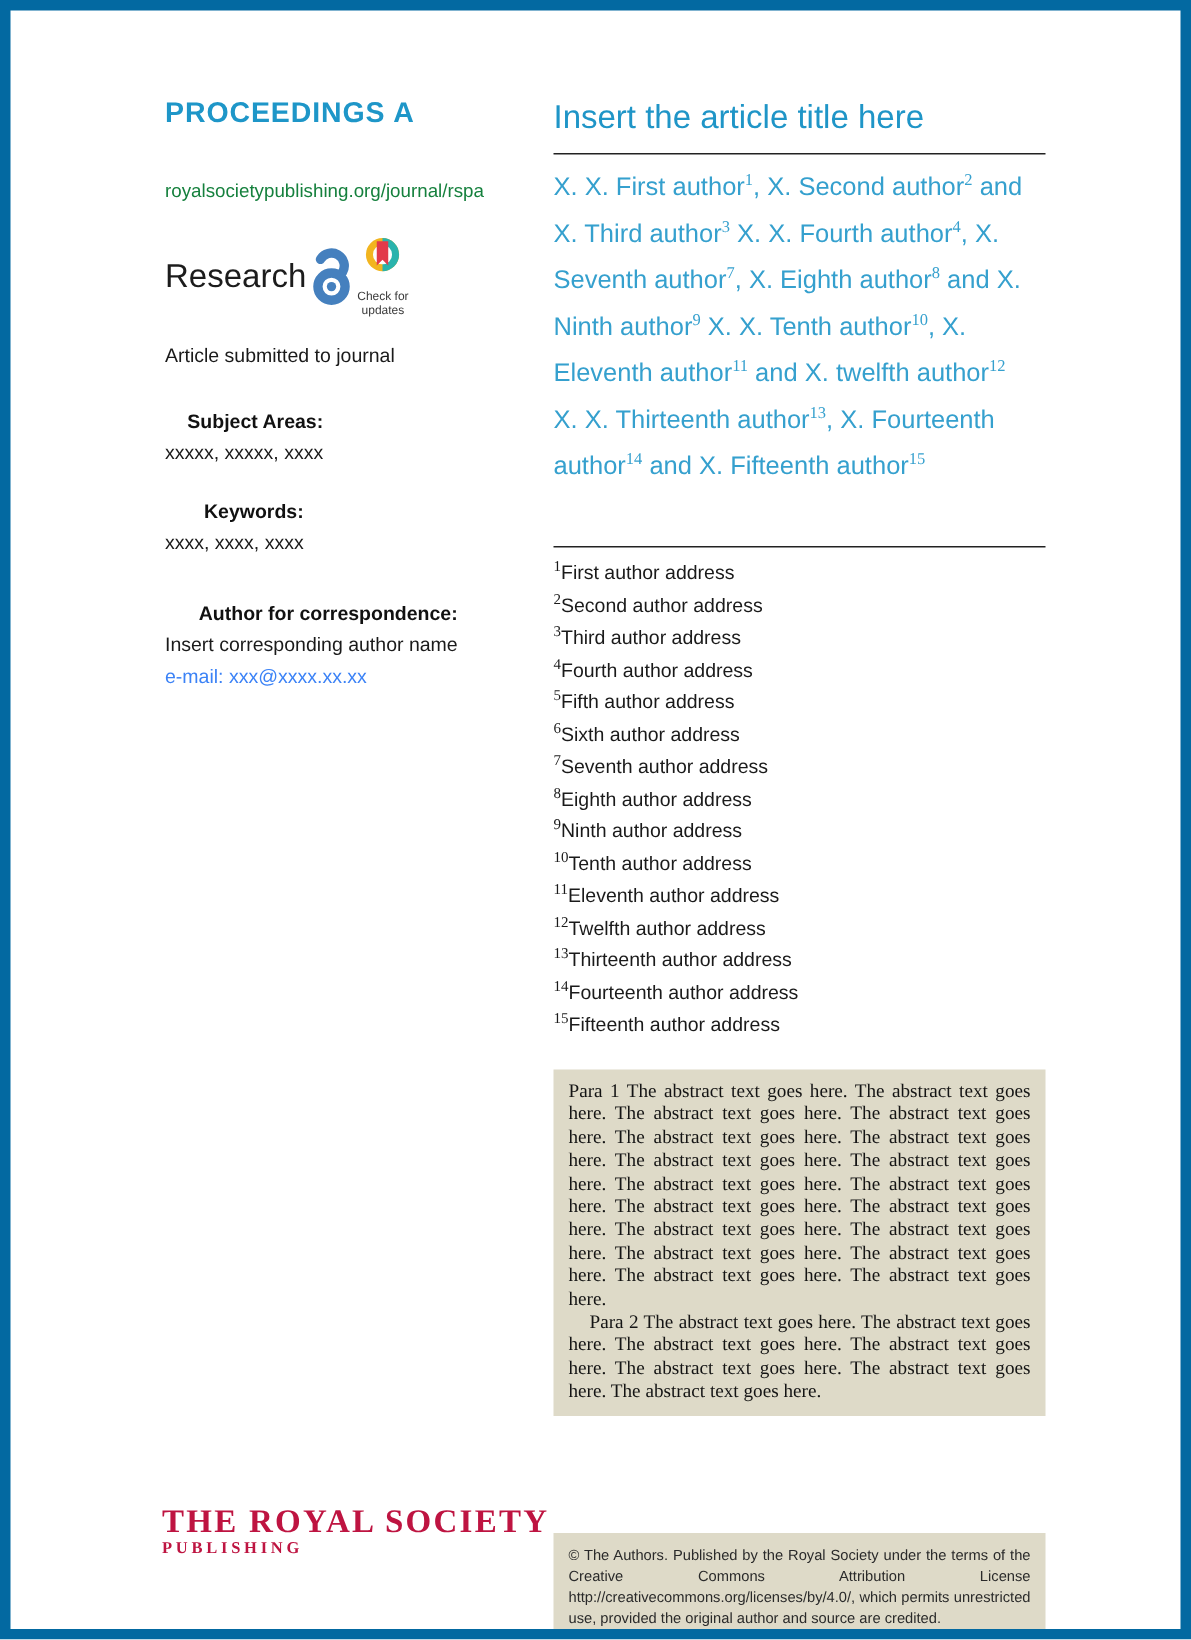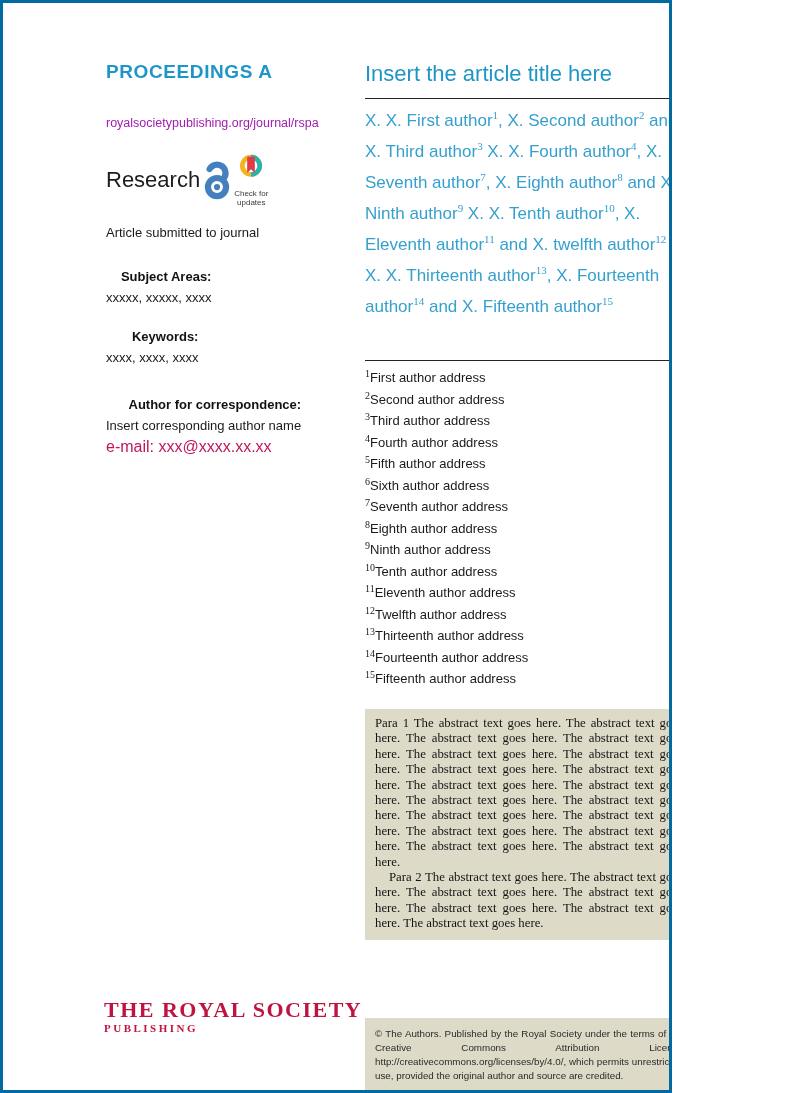--- a/index.html
+++ b/index.html
@@ -5,9 +5,9 @@
   html,body{margin:0;padding:0;background:#fff;}
   .page{
     position:relative;
-    width:672px;height:1093px;
+    width:794px;height:1093px;
     background:#ffffff;
-    border:3px solid #0369a1;
+    border:7px solid #0369a1;
     box-sizing:border-box;
     font-family:"Liberation Sans", sans-serif;
     color:#1a1a1a;

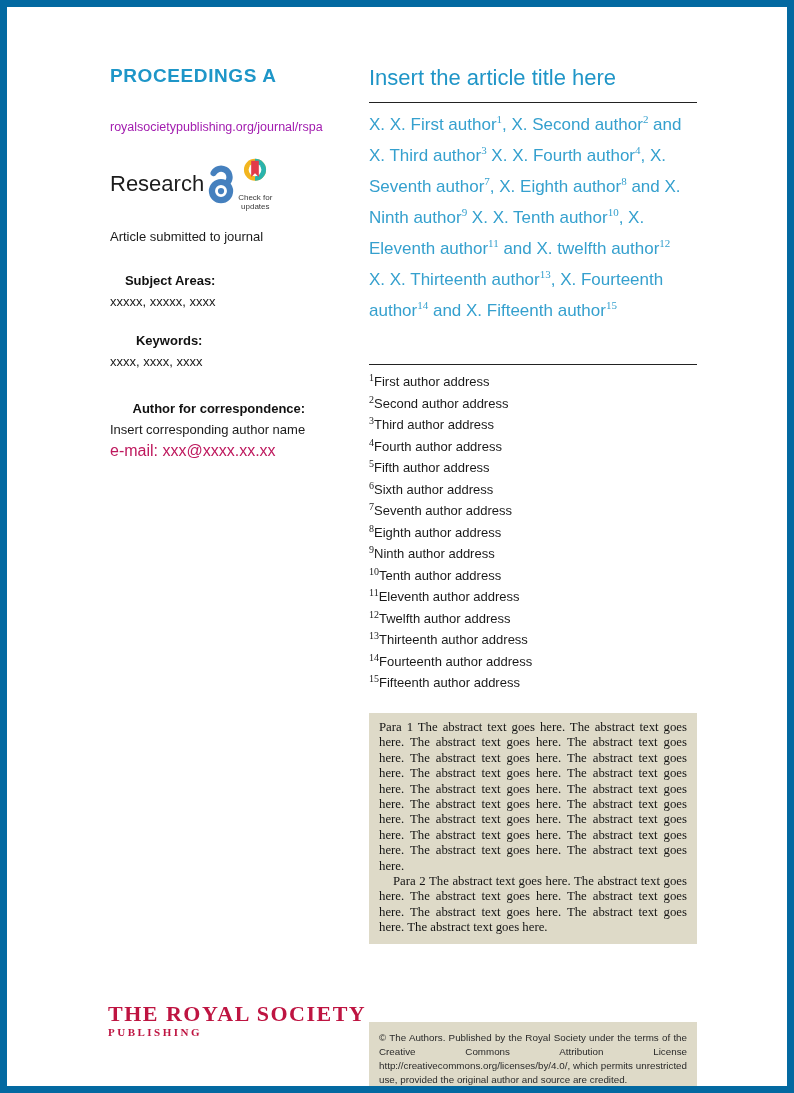--- a/index.html
+++ b/index.html
@@ -22,7 +22,7 @@
   }
   .journal-url{
     position:absolute;left:103px;top:113px;
-    font-size:12.5px;color:#a21caf;text-decoration:none;
+    font-size:12.5px;color:#15803d;text-decoration:none;
   }
   .research-row{
     position:absolute;left:103px;top:150px;width:230px;

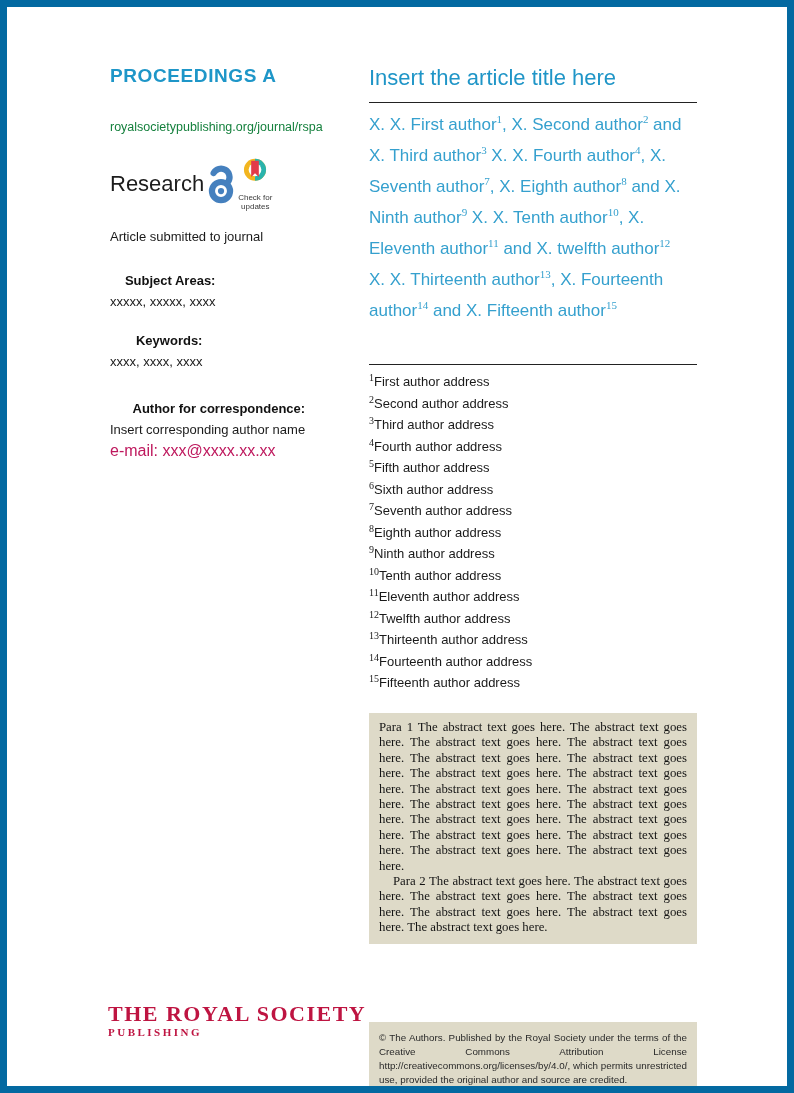--- a/index.html
+++ b/index.html
@@ -41,7 +41,7 @@
   .keywords-block{position:absolute;left:103px;top:326px;}
   .correspondence-block{position:absolute;left:103px;top:394px;}
   .correspondence-block .meta-value{margin-bottom:5px;}
-  .email-link{font-size:16px;color:#be185d;text-decoration:none;display:inline-block;}
+  .email-link{font-size:13px;color:#3b82f6;text-decoration:none;display:inline-block;}
   .footer-logo{position:absolute;left:101px;top:995px;color:#BE1441;}
   .footer-logo .society{
     font-family:"Liberation Serif", serif;

